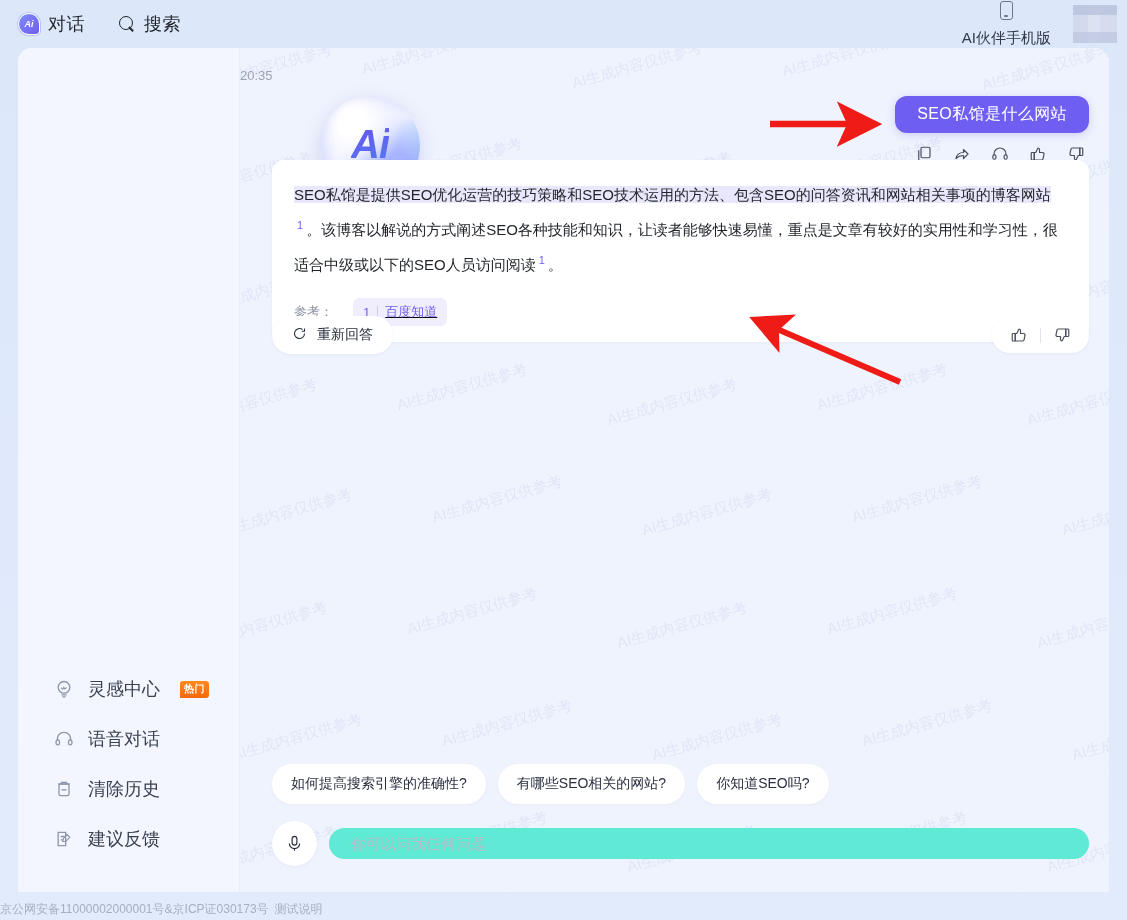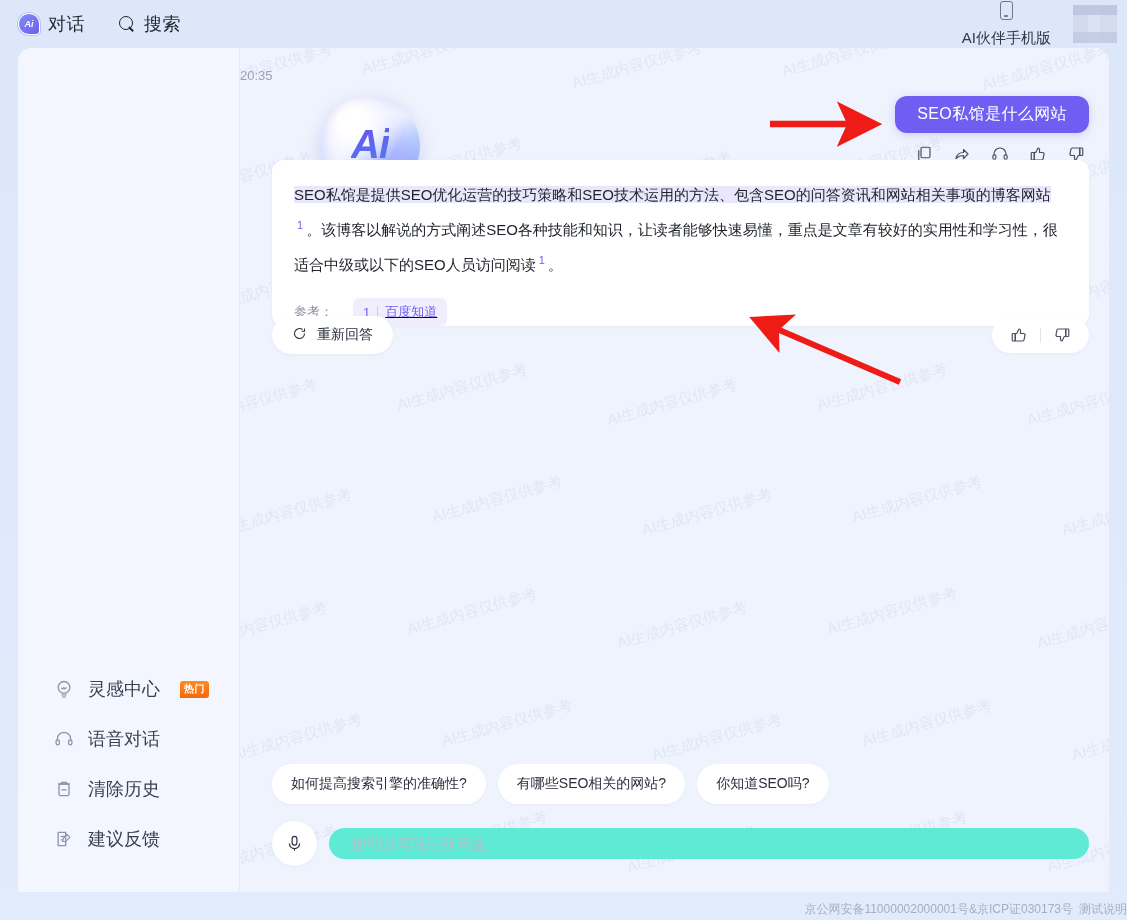--- a/index.html
+++ b/index.html
@@ -161,7 +161,7 @@
   .answer-card {
     position: absolute; left: 32px; right: 20px; top: 112px;
     background: #fff; border-radius: 12px;
-    padding: 20px 22px 0 22px;
+    padding: 20px 22px 16px 22px;
     box-shadow: 0 1px 3px rgba(80,100,170,.06);
   }
   .answer-text {

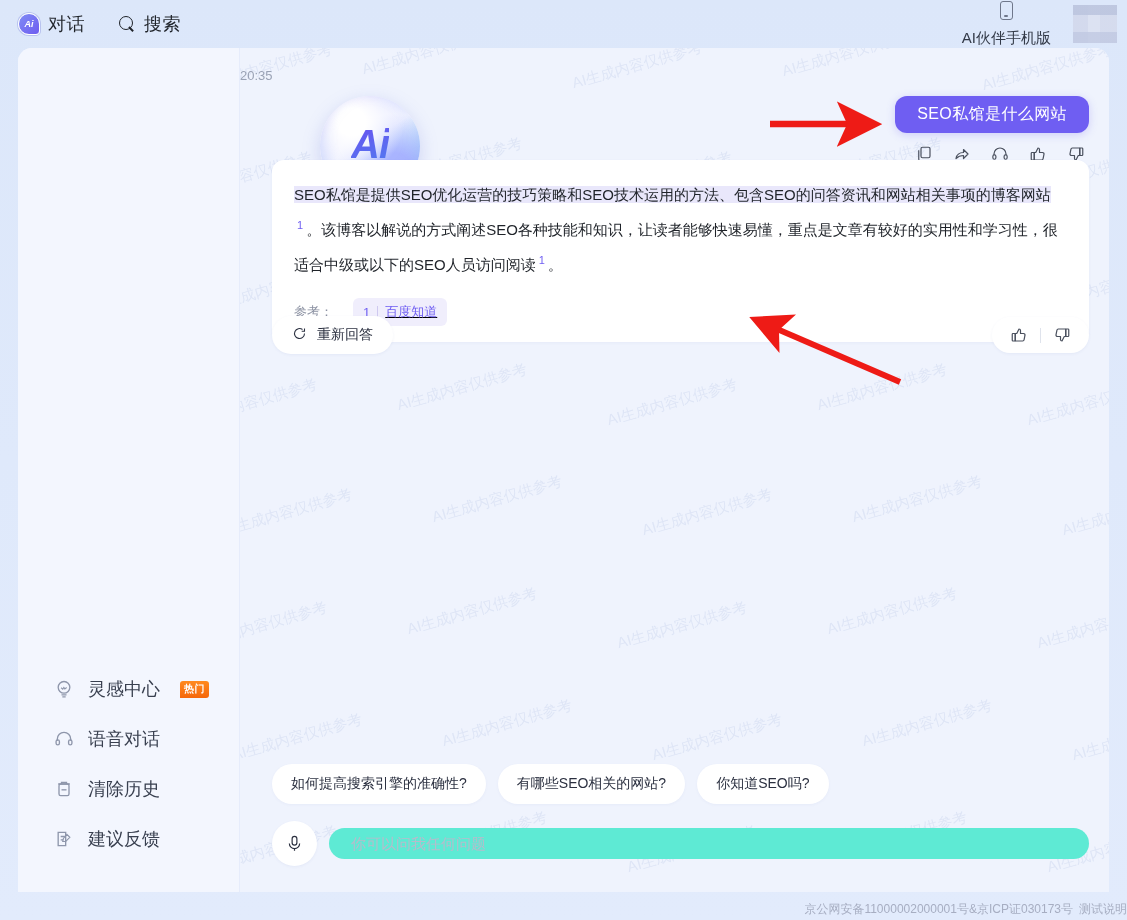--- a/index.html
+++ b/index.html
@@ -228,7 +228,7 @@
 
   .footer {
     position: absolute; left: 0; bottom: 2px; width: 1127px;
-    text-align:right; font-size: 12px; color: #a7aec2; z-index: 50;
+    text-align:left; font-size: 12px; color: #a7aec2; z-index: 50;
   }
   .footer .lnk { color:#a7aec2; cursor:pointer; margin-left: 6px; }
 

